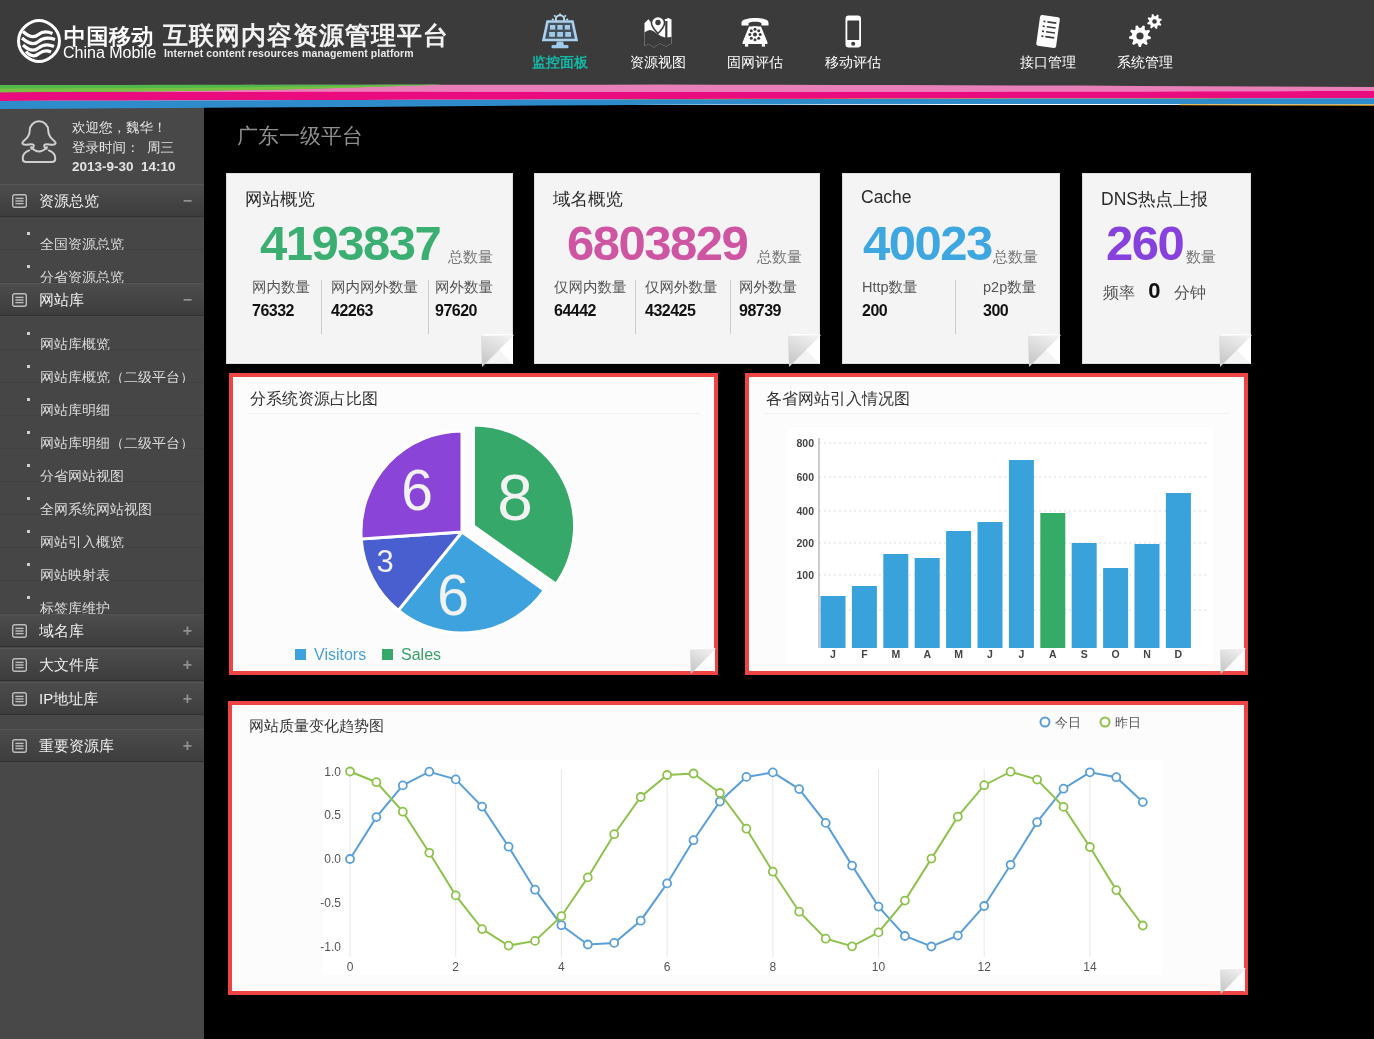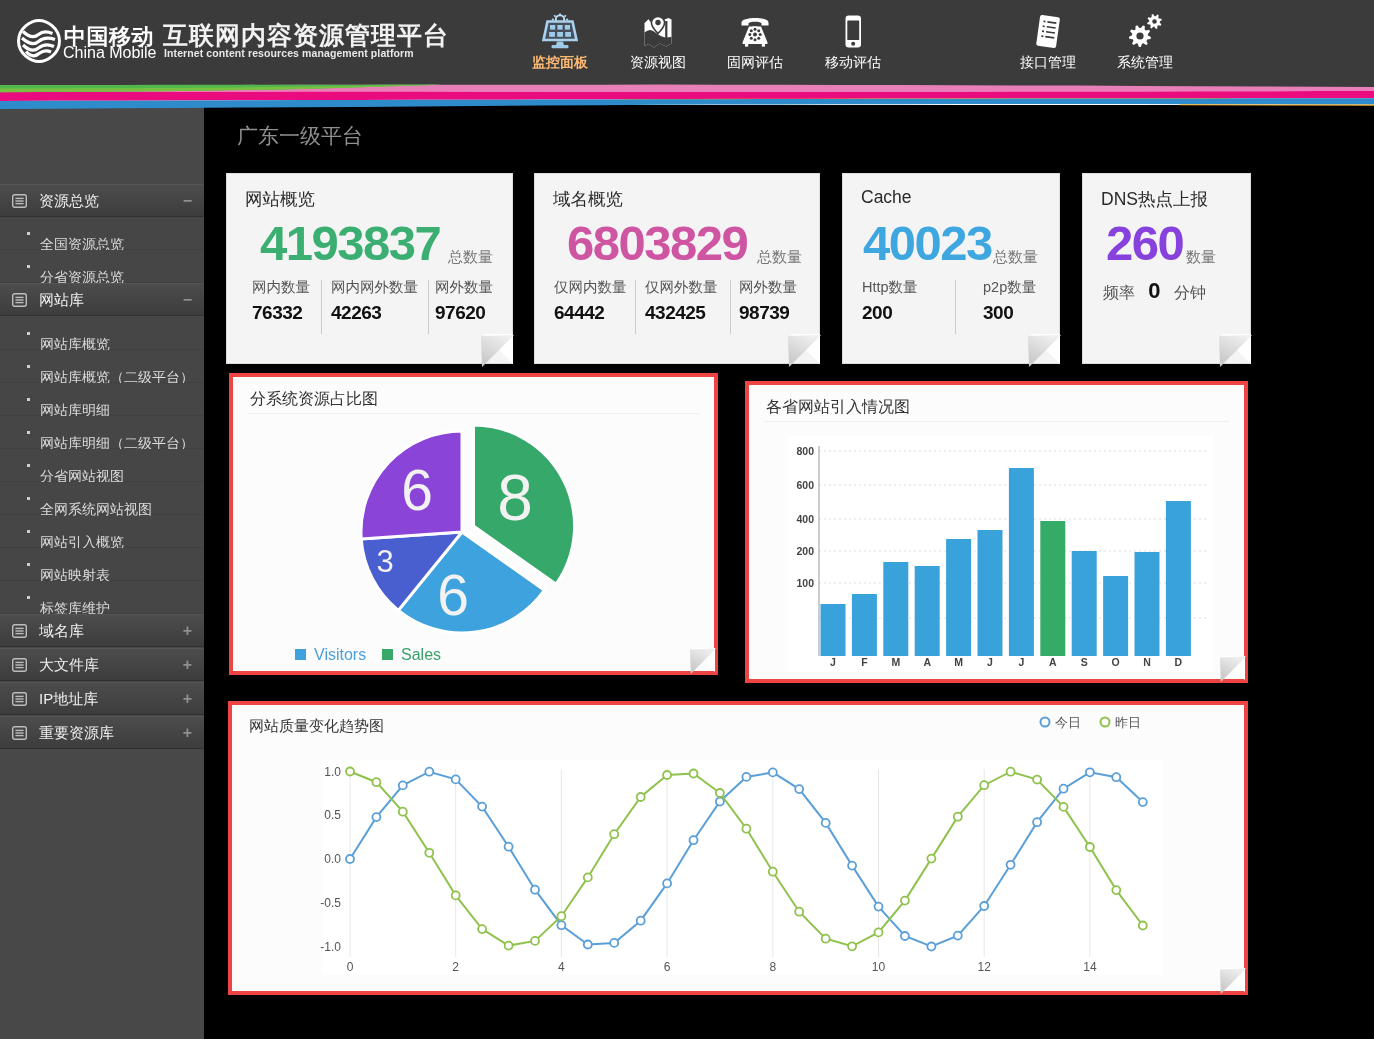--- a/index.html
+++ b/index.html
@@ -16,7 +16,7 @@
 .nav{position:absolute;top:0;width:96px;height:88px;text-align:center;}
 .nav .ic{position:absolute;left:0;right:0;top:13px;height:36px;}
 .nav .lb{position:absolute;left:-10px;right:-10px;top:54px;font-size:14px;color:#fff;}
-.nav.act .lb{color:#fdba74;font-weight:bold;}
+.nav.act .lb{color:#14b8a6;font-weight:bold;}
 
 #strip{position:absolute;left:0;top:84px;width:1374px;height:26px;}
 

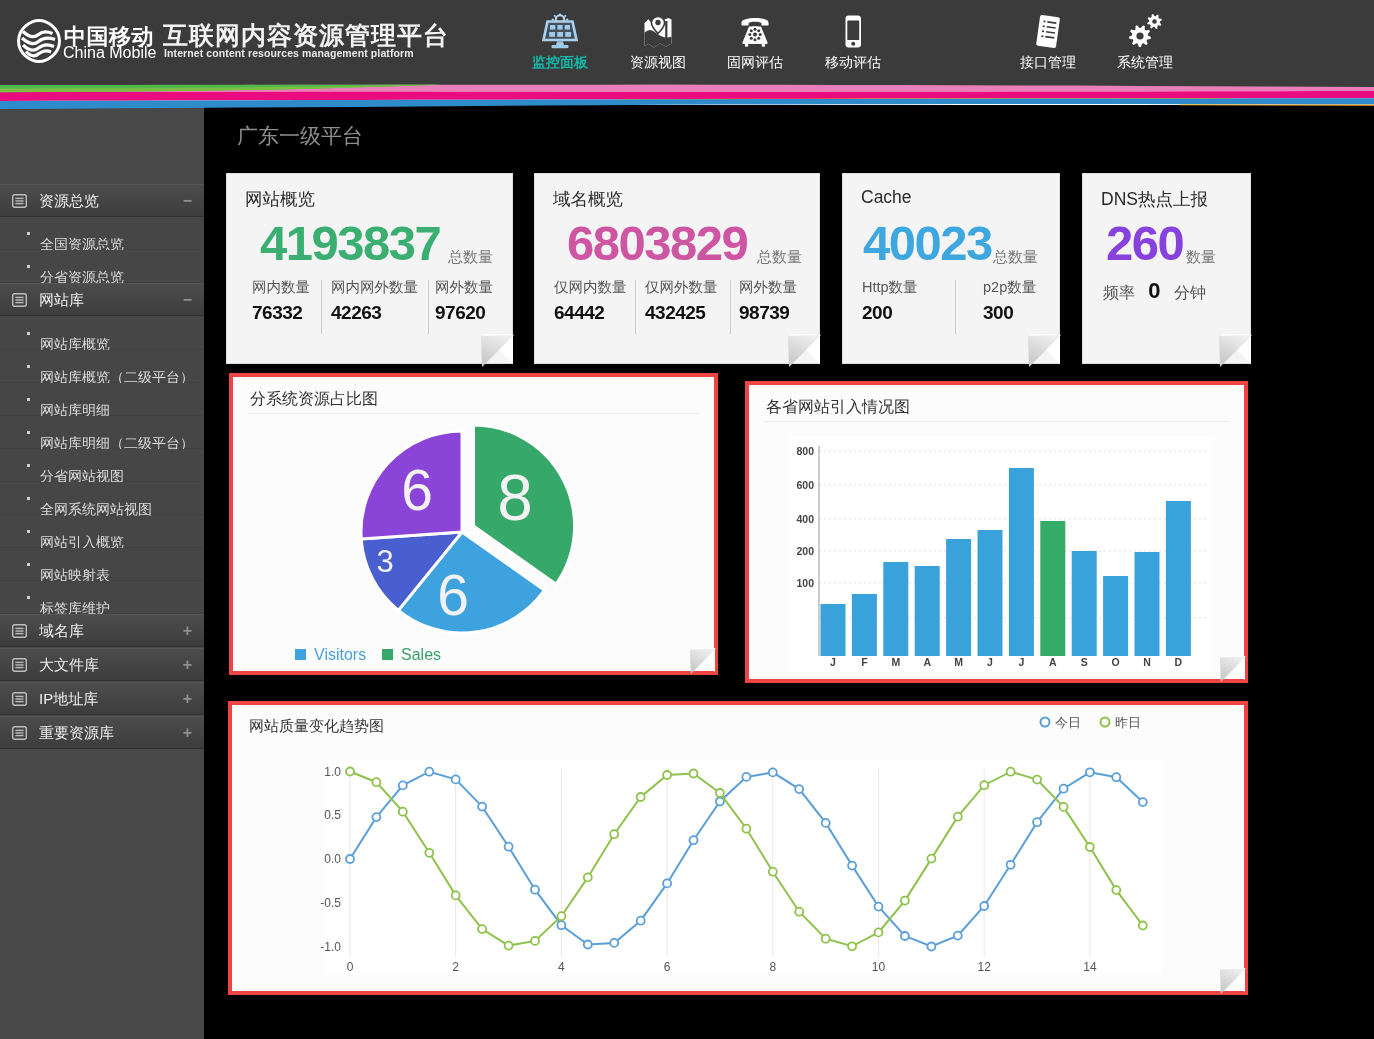--- a/index.html
+++ b/index.html
@@ -166,6 +166,18 @@
 <path d="M0,4.6 L40,4.5 L80,4.3 L120,4.2 L160,4.0 L200,3.7 L240,3.4 L280,3.1 L320,2.6 L360,2.0 L400,1.3 L440,0.7 L440,0.8 L400,2.1 L360,3.3 L320,4.6 L280,5.5 L240,6.1 L200,6.7 L160,7.3 L120,7.6 L80,7.8 L40,8.0 L0,8.2 Z" fill="#7ac143"></path>
 </svg></div>
 <div id="side">
+<div id="user">
+  <svg width="40" height="47" viewBox="0 0 36 43" style="position:absolute;left:19px;top:11px;">
+    <g fill="none" stroke="#d0d0d0" stroke-width="1.8" stroke-linecap="round">
+      <path d="M11,30 C13,28.8 13.8,27.5 13,26.5 C12,25.2 8.5,26.3 5.5,26.3 C2.5,26.3 2,24.3 4,22.8 C7,20.5 9.5,17.5 9.5,13.5 C9.5,8.5 13.3,4.8 18,4.8 C22.7,4.8 26.5,8.5 26.5,13.5 C26.5,17.5 29,20.5 32,22.8 C34,24.3 33.5,26.3 30.5,26.3 C27.5,26.3 24,25.2 23,26.5 C22.2,27.5 23,28.8 25,30"></path>
+      <path d="M10.7,28.5 Q18,36.5 25.3,28.5"></path>
+      <path d="M9,31.5 C5.5,33 3.2,35.2 3.2,38 L3.2,39.5 Q3.2,42 6.2,42 L29.8,42 Q32.8,42 32.8,39.5 L32.8,38 C32.8,35.2 30.5,33 27,31.5"></path>
+    </g>
+  </svg>
+  <div class="l1">欢迎您，魏华！</div>
+  <div class="l2">登录时间：&nbsp;&nbsp;周三</div>
+  <div class="l3">2013-9-30&nbsp;&nbsp;14:10</div>
+</div>
 <div class="mh" style="top:79px;">
         <svg width="15" height="14" viewBox="0 0 15 14">
           <rect x="0.7" y="0.7" width="13.6" height="12.6" rx="2" fill="none" stroke="#bdbdbd" stroke-width="1.4"></rect>

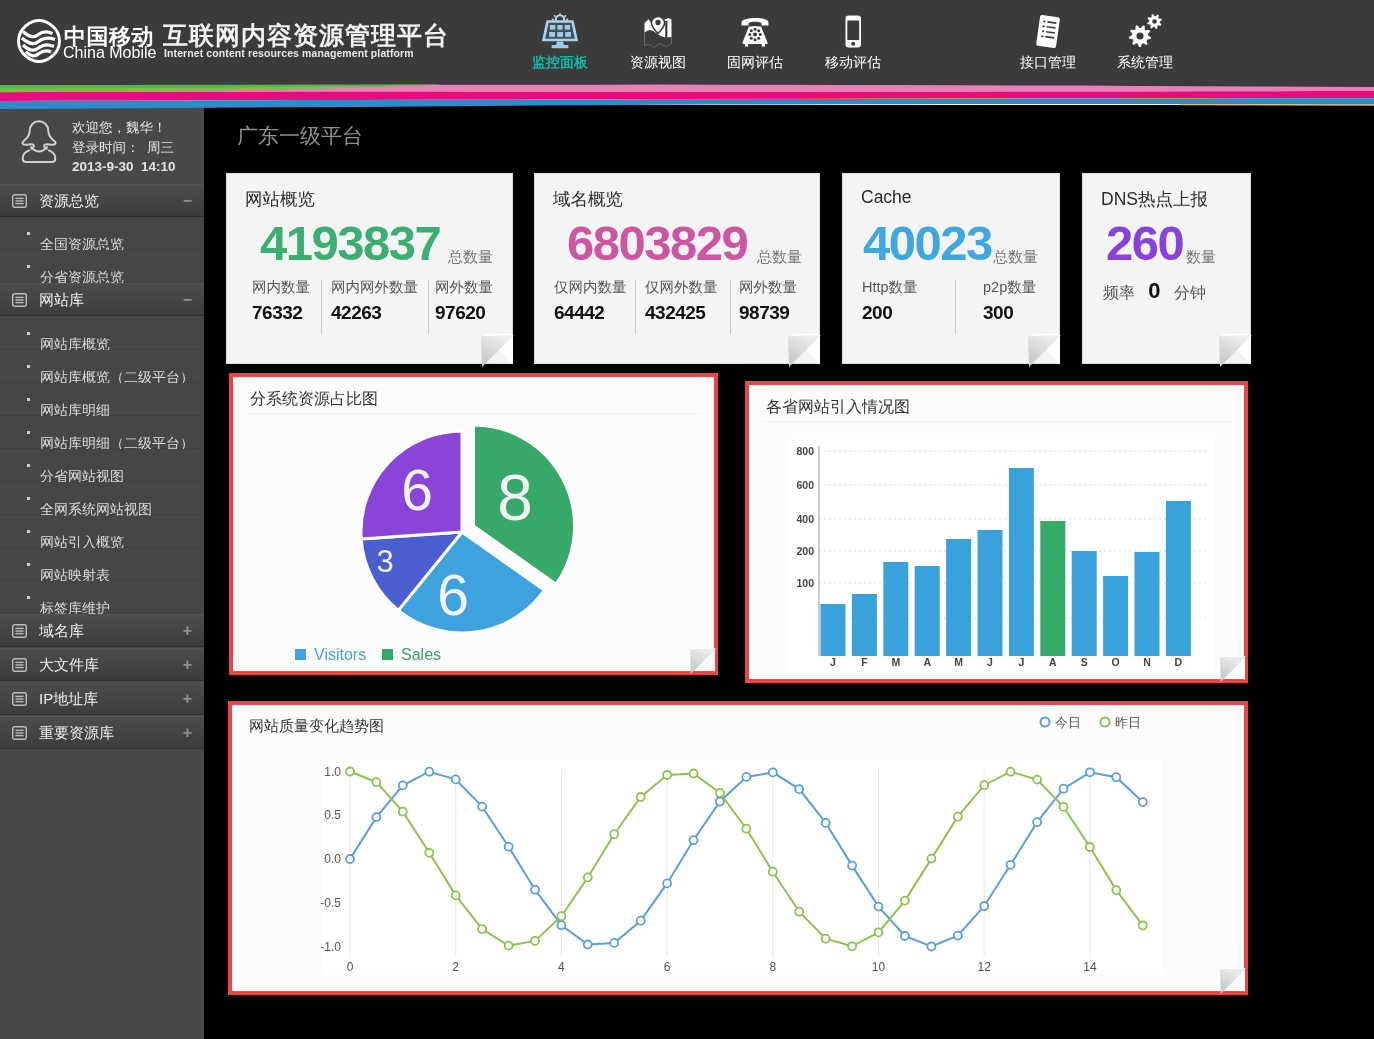--- a/index.html
+++ b/index.html
@@ -43,7 +43,7 @@
 .biglab{position:absolute;font-size:15px;color:#777;}
 .col{position:absolute;top:104px;}
 .col .cl{font-size:14.5px;color:#555;}
-.col .cv{font-size:19px;font-weight:bold;color:#111;margin-top:5px;letter-spacing:-0.5px;}
+.col .cv{font-size:16px;font-weight:bold;color:#111;margin-top:5px;letter-spacing:-0.5px;}
 .vdiv{position:absolute;top:106px;width:1px;height:54px;background:#ccc;}
 .panel{position:absolute;background:#fcfcfc;border:4px solid #ef4444;box-shadow:2px 3px 6px rgba(0,0,0,0.15);}
 .panel .pt{position:absolute;left:17px;top:12px;font-size:16px;color:#333;}

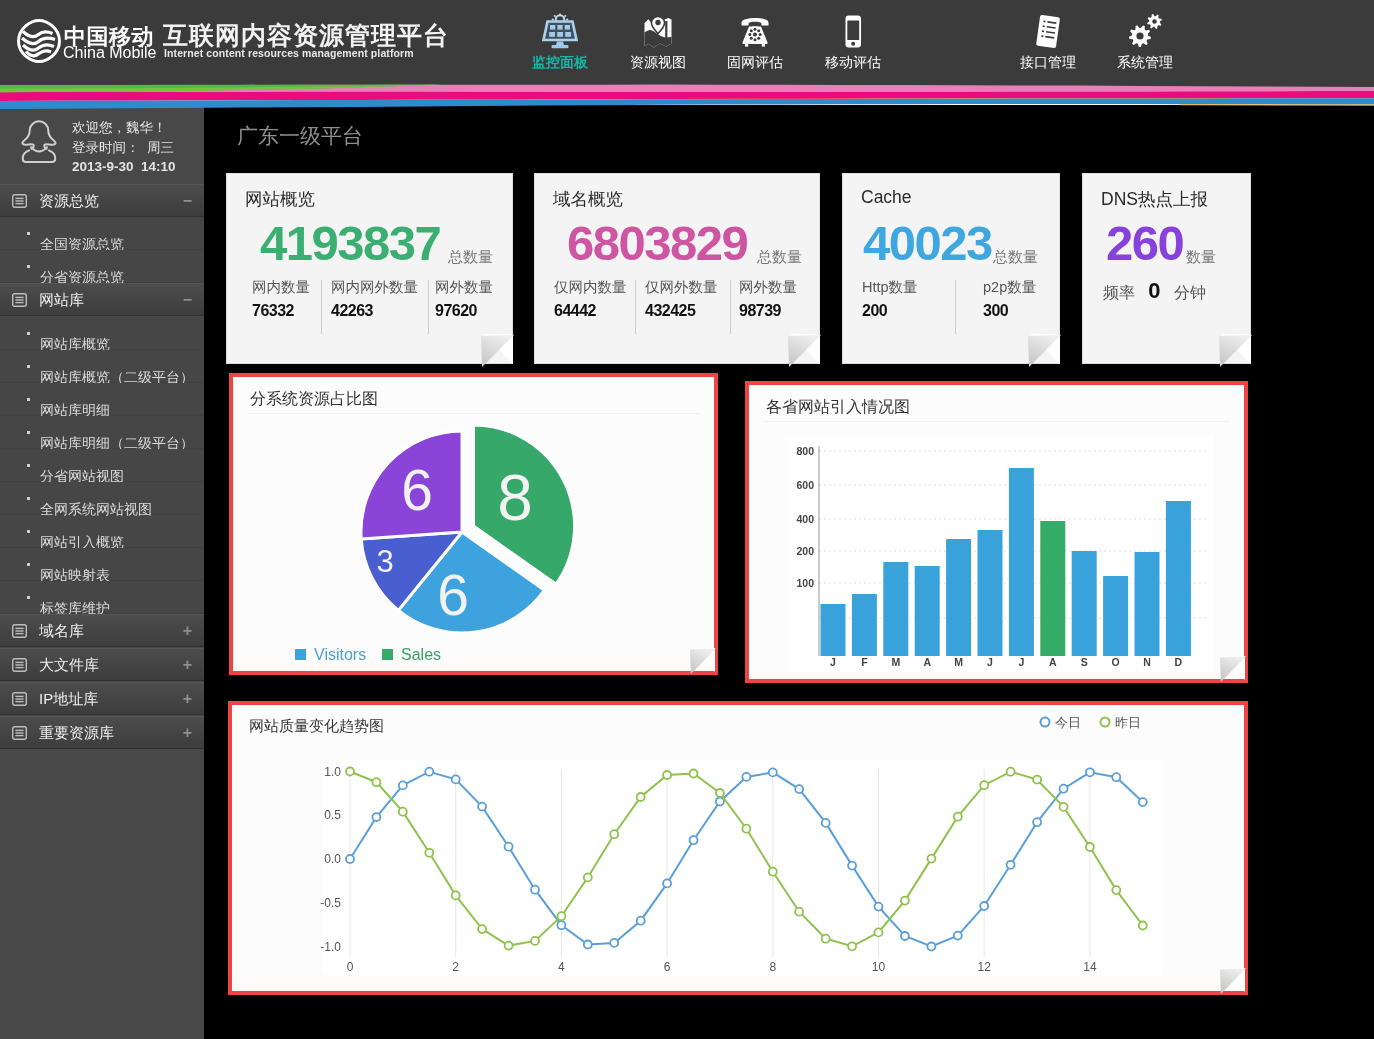--- a/index.html
+++ b/index.html
@@ -370,7 +370,7 @@
         <div class="fold" style="border-width:0 24px 24px 0;"></div>
 </div>
 
-<div class="panel" id="barp" style="left:541px;top:276px;width:503px;height:302px;">
+<div class="panel" id="barp" style="left:541px;top:268px;width:503px;height:302px;">
   <div class="pt">各省网站引入情况图</div>
         <div class="tline"></div>
   <svg width="426" height="236" viewBox="0 0 426 236" style="position:absolute;left:39px;top:51px;background:#fff;" font-family="Liberation Sans, sans-serif">

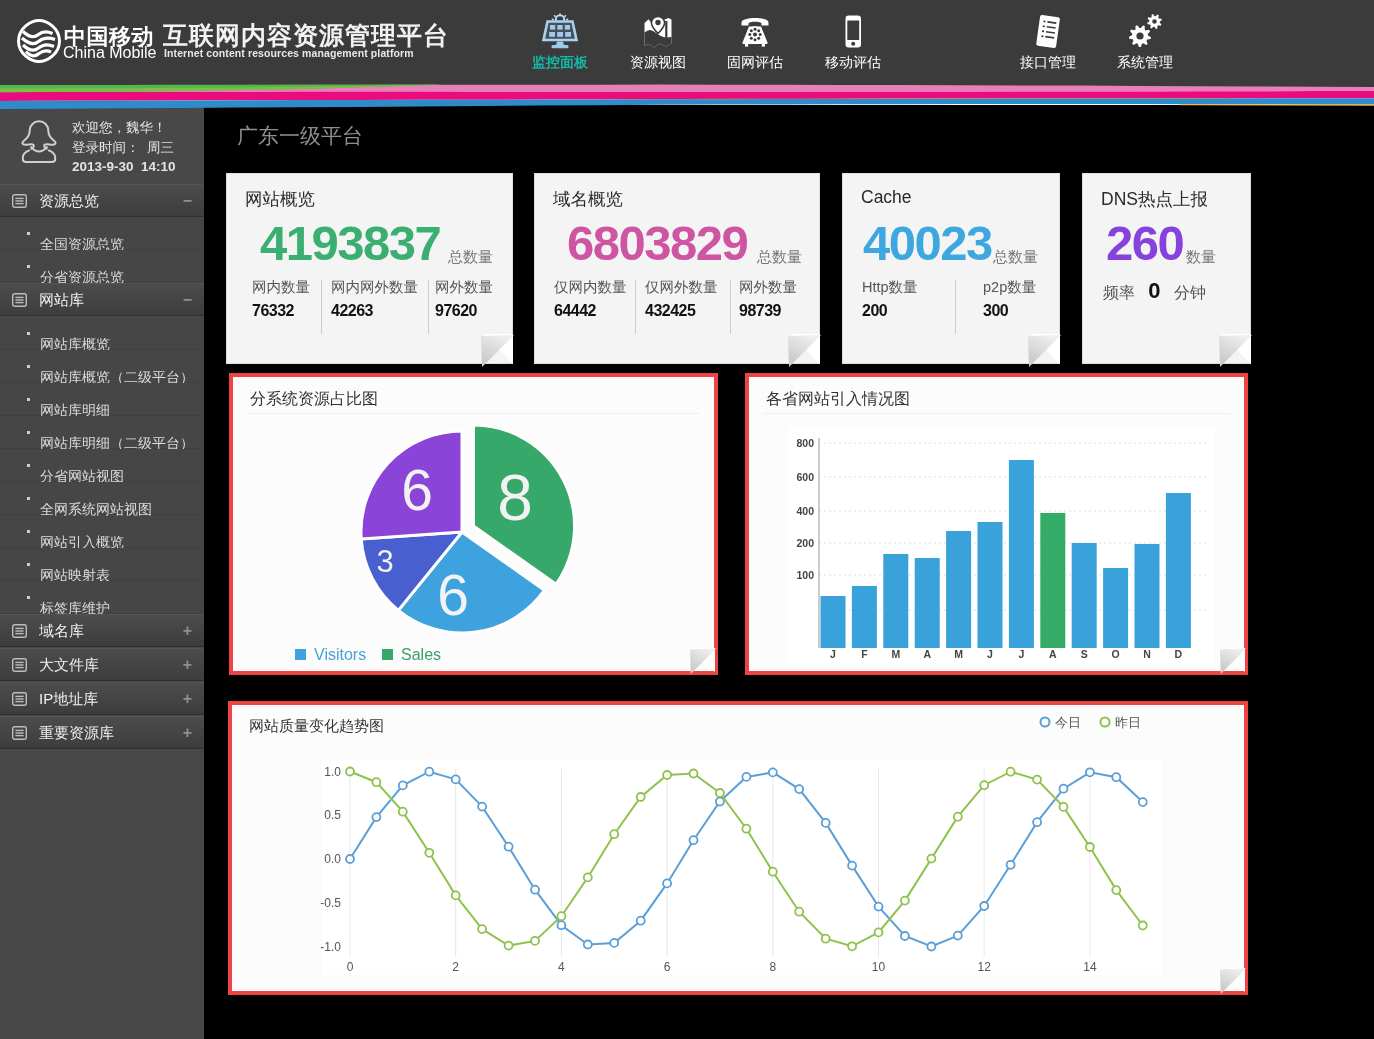--- a/index.html
+++ b/index.html
@@ -261,7 +261,7 @@
         <span class="tx">IP地址库</span>
         <span class="pm">+</span>
       </div>
-<div class="mh" style="top:611px;">
+<div class="mh" style="top:624px;">
         <svg width="15" height="14" viewBox="0 0 15 14">
           <rect x="0.7" y="0.7" width="13.6" height="12.6" rx="2" fill="none" stroke="#bdbdbd" stroke-width="1.4"></rect>
           <line x1="3.4" y1="4.4" x2="11.6" y2="4.4" stroke="#bdbdbd" stroke-width="1.4"></line>

